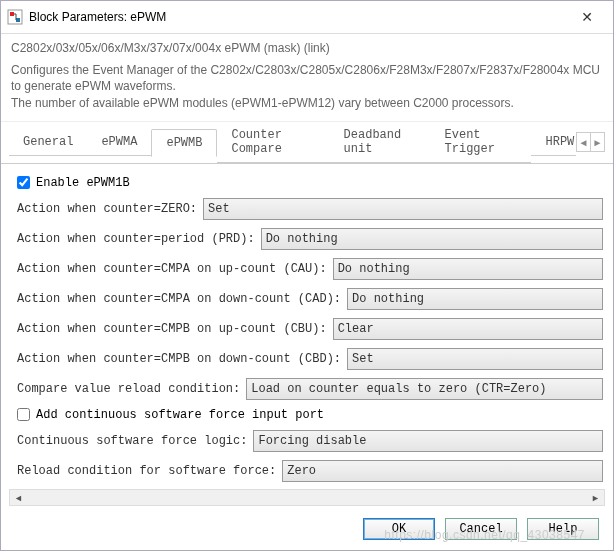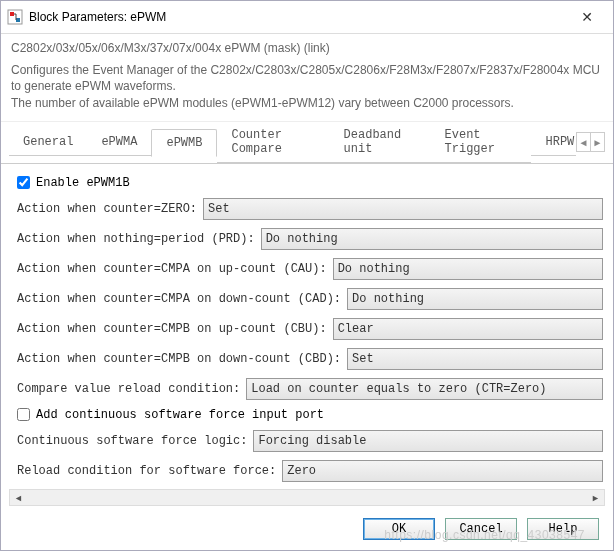--- a/index.html
+++ b/index.html
@@ -82,7 +82,7 @@
         </div>
     </div>
     <div class="row">
-      <label>Action when nothing=period (PRD):</label>
+      <label>Action when counter=period (PRD):</label>
       <div class="sel">
           <span>Do nothing</span>
         </div>

